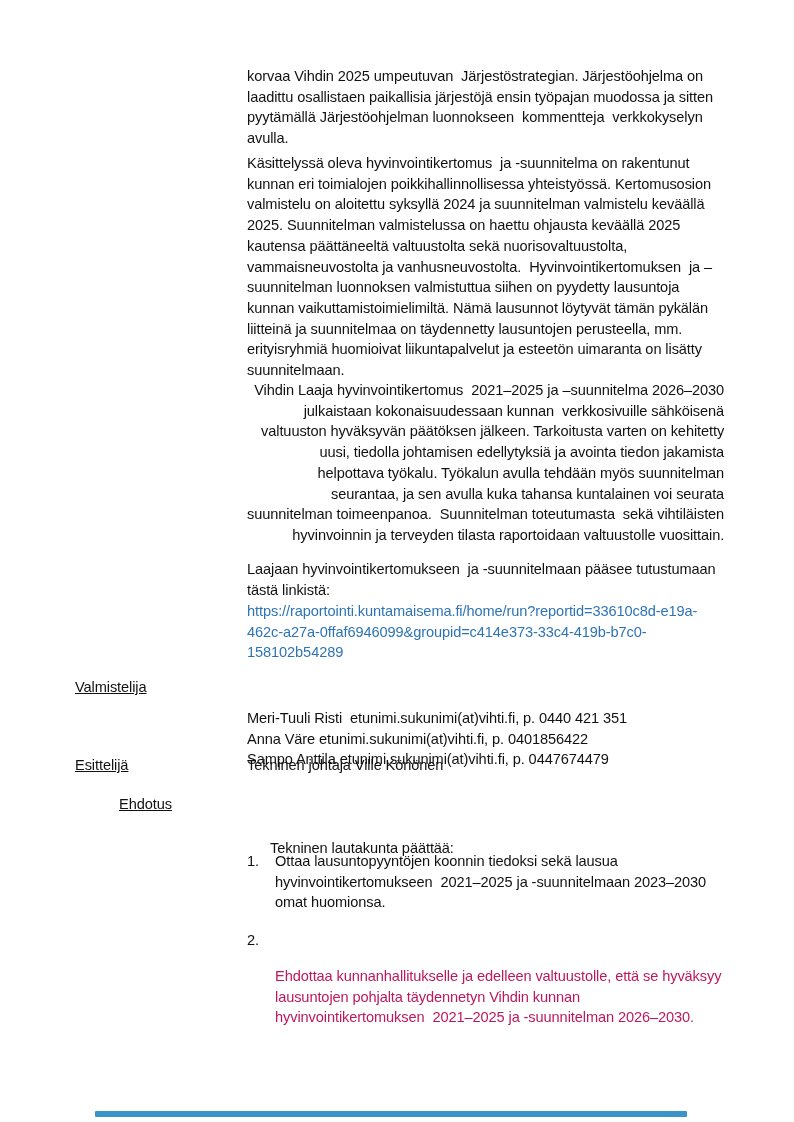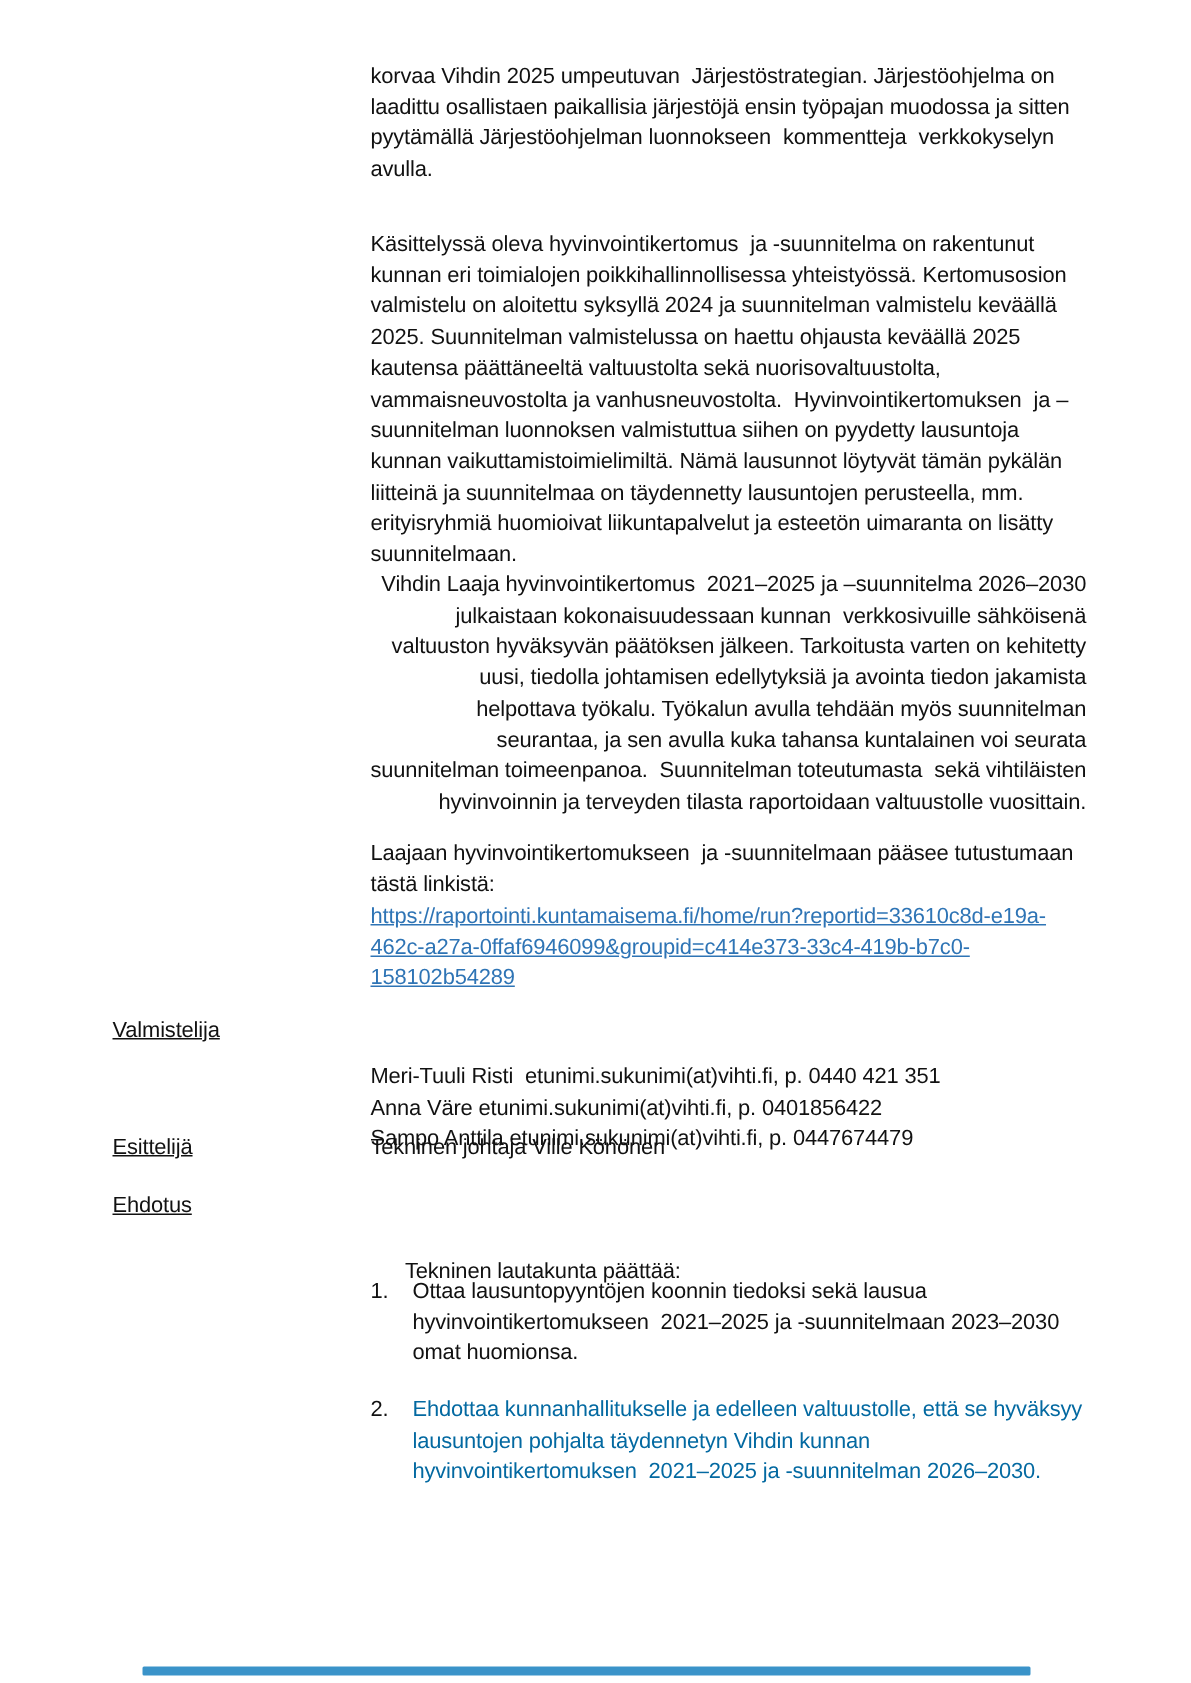--- a/index.html
+++ b/index.html
@@ -66,7 +66,7 @@
 
 <div class="page">
 
-  <p class="tb col-main" style="top: 41px; color: rgb(17, 17, 17);">korvaa Vihdin 2025 umpeutuvan  Järjestöstrategian. Järjestöohjelma on
+  <p class="tb col-main" style="top: 66px; color: rgb(17, 17, 17);">korvaa Vihdin 2025 umpeutuvan  Järjestöstrategian. Järjestöohjelma on
 laadittu osallistaen paikallisia järjestöjä ensin työpajan muodossa ja sitten
 pyytämällä Järjestöohjelman luonnokseen  kommentteja  verkkokyselyn
 avulla.</p>

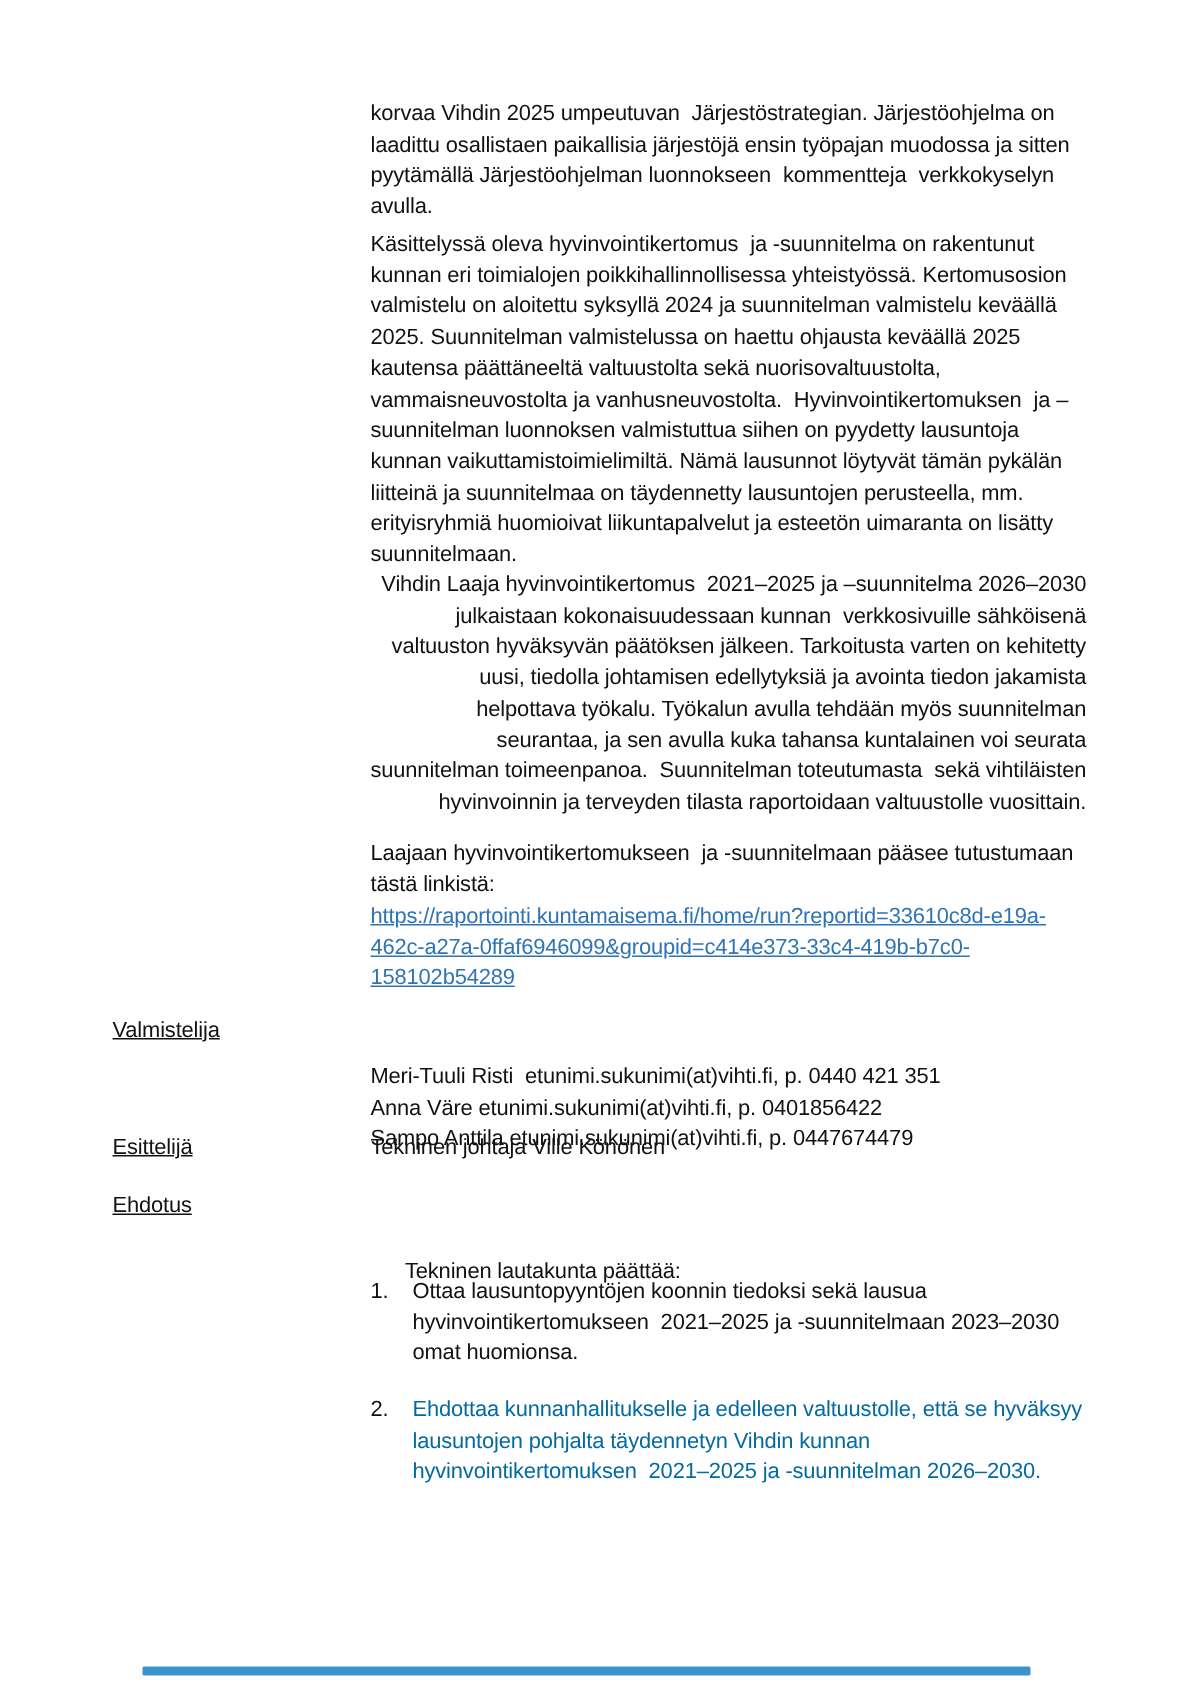--- a/index.html
+++ b/index.html
@@ -27,7 +27,6 @@
   .col-main { left: 247px; }
   .col-label { left: 75px; text-decoration: underline; }
   .link {
-    text-decoration: underline;
     cursor: pointer;
   }
   .list-row {

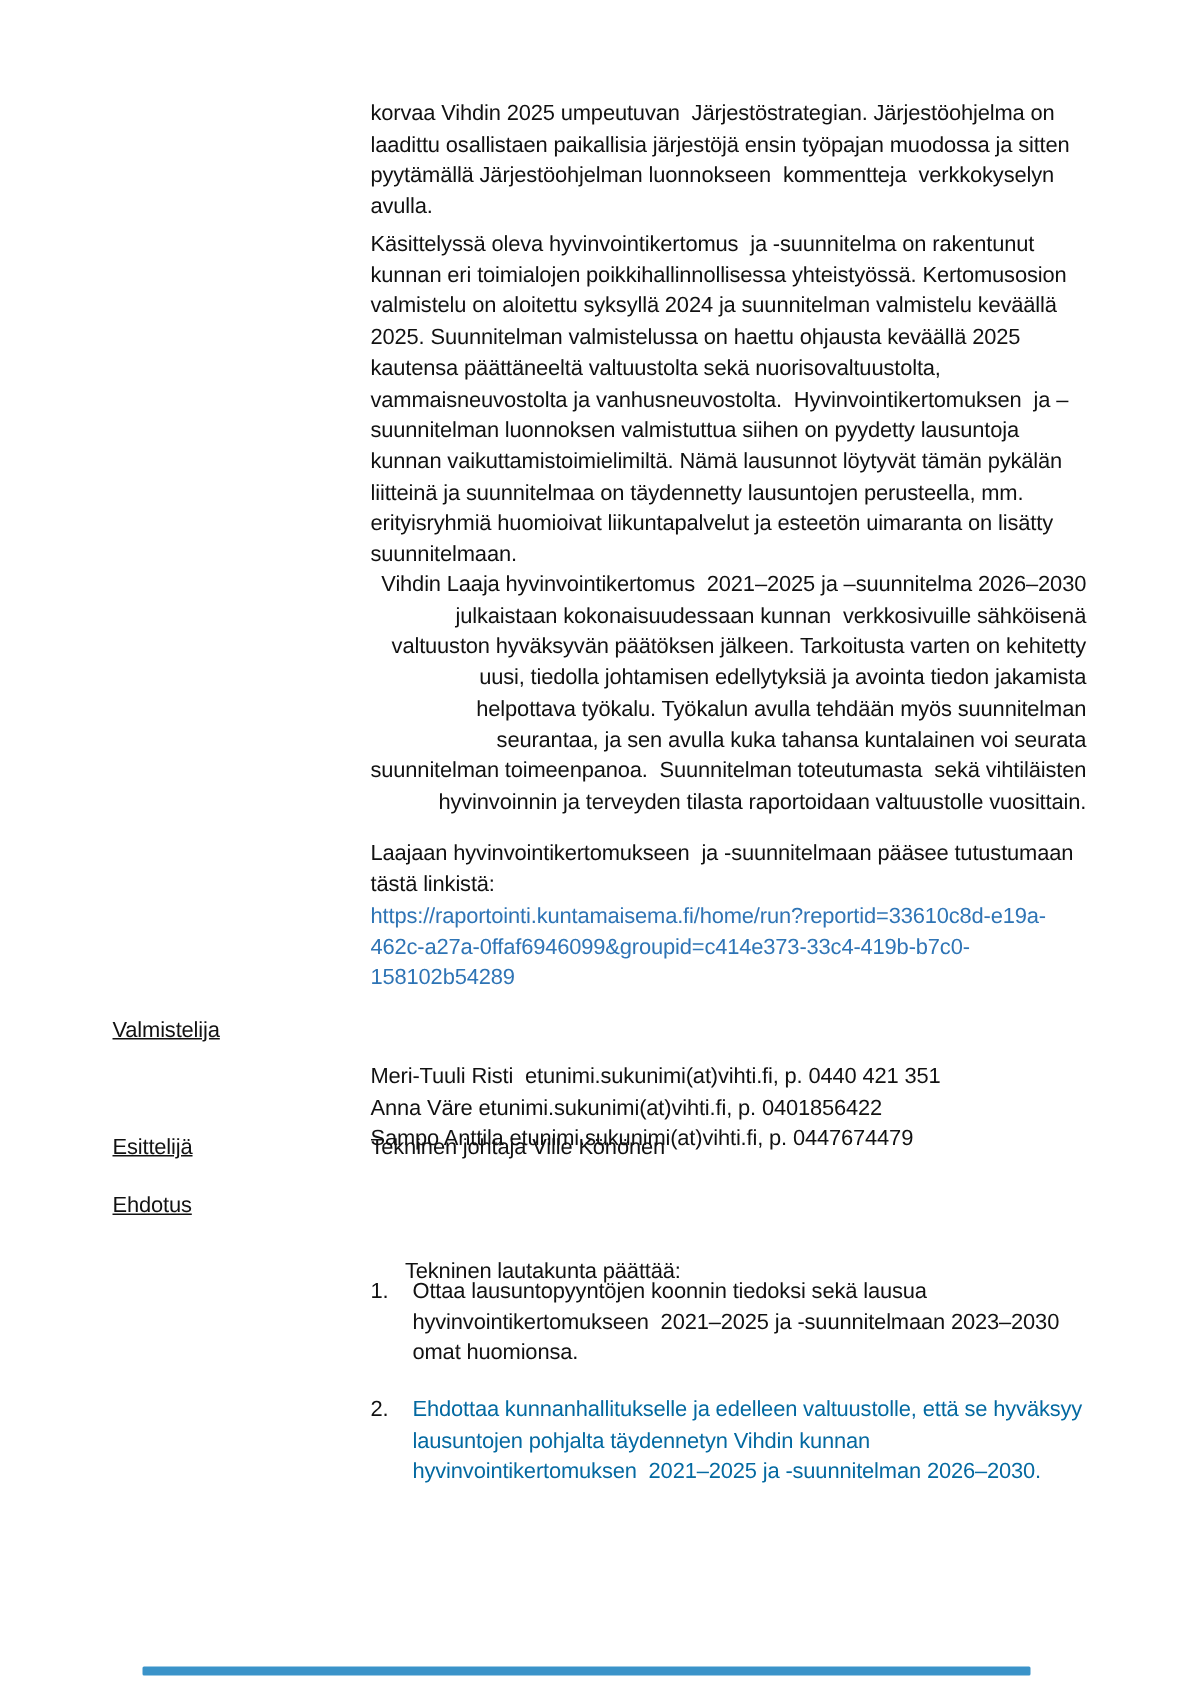--- a/index.html
+++ b/index.html
@@ -106,7 +106,7 @@
   <p class="tb col-label" style="top: 755px; color: rgb(17, 17, 17);">Esittelijä</p>
   <p class="tb col-main" style="top: 755px; color: rgb(17, 17, 17);">Tekninen johtaja Ville Könönen</p>
 
-  <p class="tb col-label" style="top: 794px; color: rgb(17, 17, 17);">Ehdotus</p>
+  <p class="tb col-label" style="top: 794px; color: rgb(17, 17, 17); margin-left: 44px;">Ehdotus</p>
 
   <p class="tb col-main" style="top: 838px; color: rgb(17, 17, 17); margin-left: 23px;">Tekninen lautakunta päättää:</p>
 

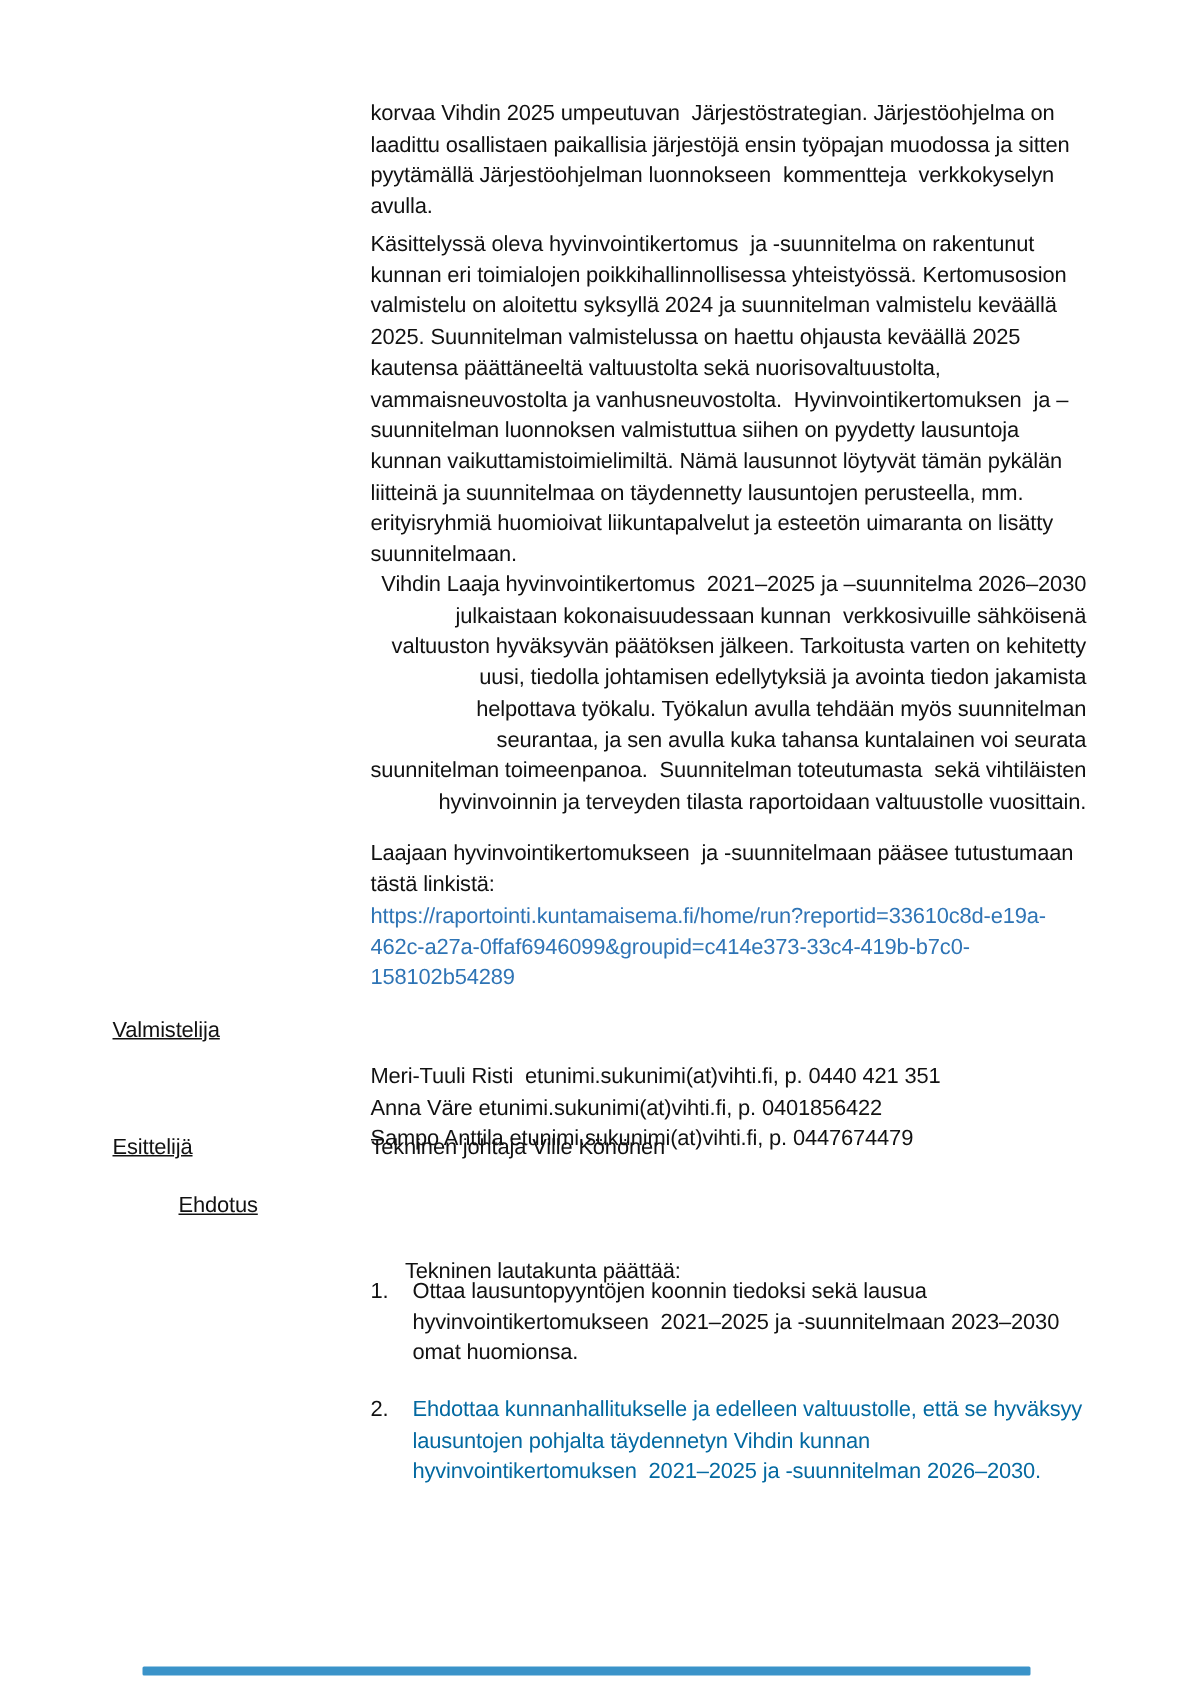--- a/index.html
+++ b/index.html
@@ -119,7 +119,7 @@
 
   <div class="list-row" style="top:930px">
     <span class="list-num" style="color: rgb(17, 17, 17);">2.</span>
-    <span class="list-text" style="color: #0369a1;">Ehdottaa kunnanhallitukselle ja edelleen valtuustolle, että se hyväksyy
+    <span class="list-text" style="color: #be185d; margin-top: 36px;">Ehdottaa kunnanhallitukselle ja edelleen valtuustolle, että se hyväksyy
 lausuntojen pohjalta täydennetyn Vihdin kunnan
 hyvinvointikertomuksen  2021–2025 ja -suunnitelman 2026–2030.</span>
   </div>

